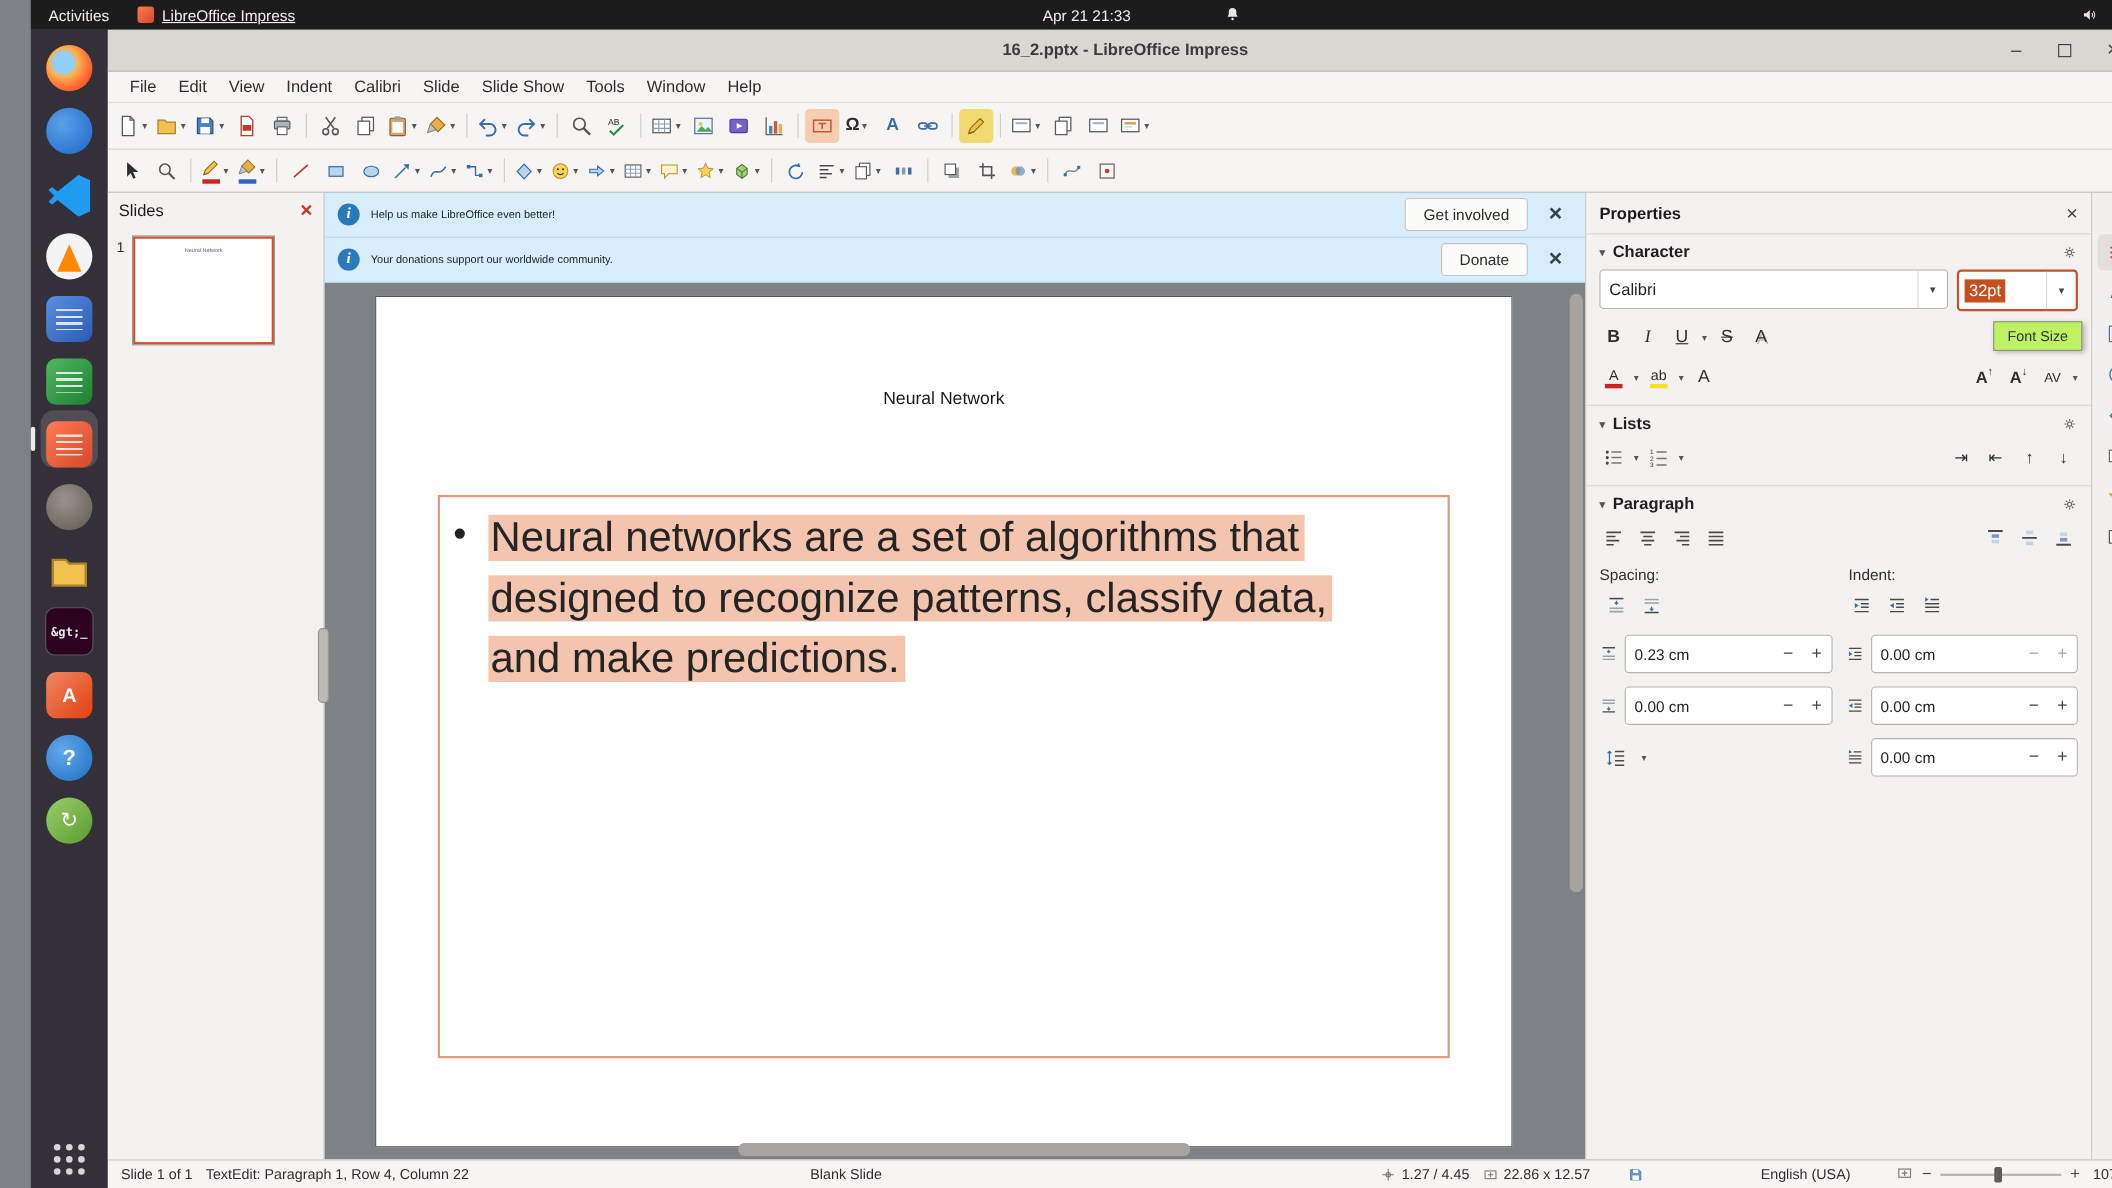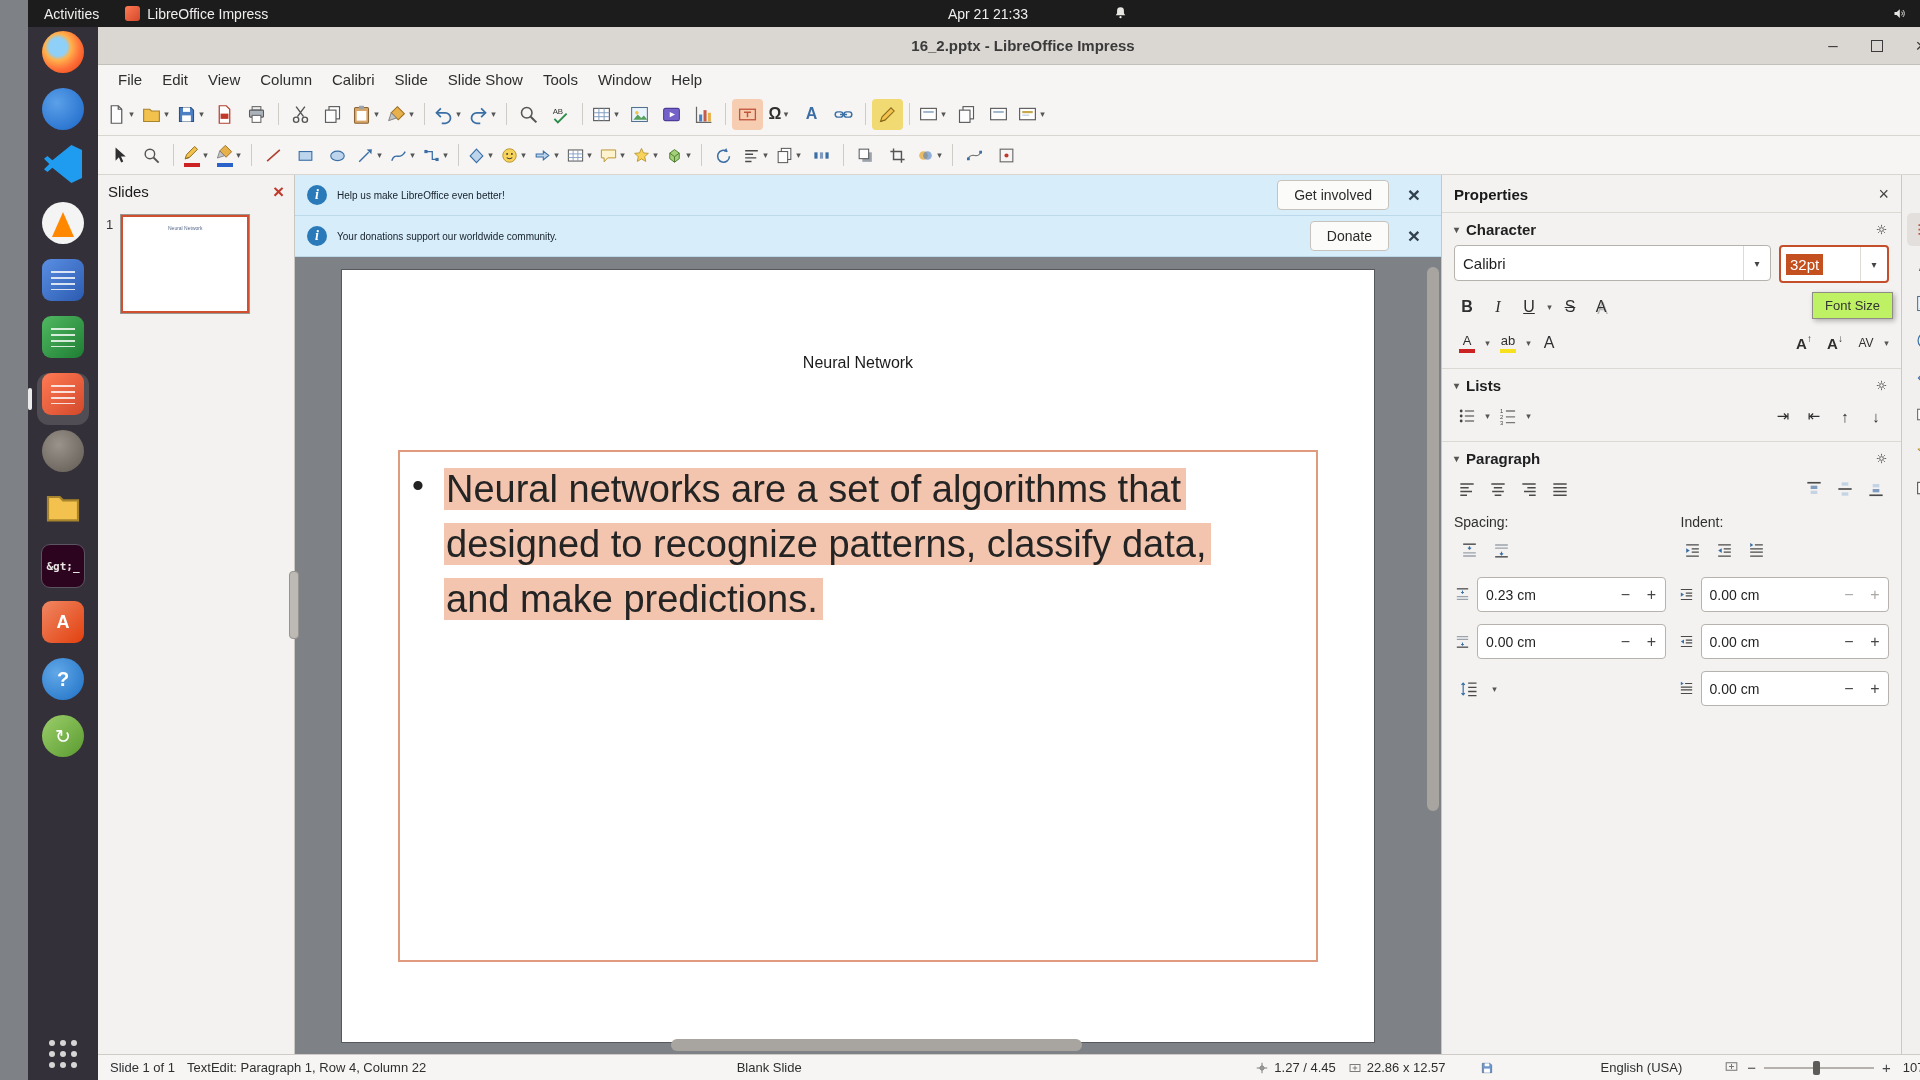--- a/index.html
+++ b/index.html
@@ -9,7 +9,7 @@
   
   .topbar{height:27px;background:#1c1c1c;color:#f0efed;display:flex;align-items:center;font-size:14px;position:relative;flex:0 0 auto;}
   .tb-act{padding:0 16px;}
-  .tb-app{display:flex;align-items:center;gap:7px;padding:0 10px;}
+  .tb-app{display:flex;align-items:center;gap:7px;padding:0 10px;text-decoration:underline;}
   .tb-appicon{width:15px;height:15px;border-radius:3px;background:linear-gradient(135deg,#ff7a55,#d3492a);}
   .tb-clock{position:absolute;left:50%;transform:translateX(-50%);display:flex;align-items:center;gap:8px;}
   .tb-bell{position:absolute;left:56.5%;top:5px;}

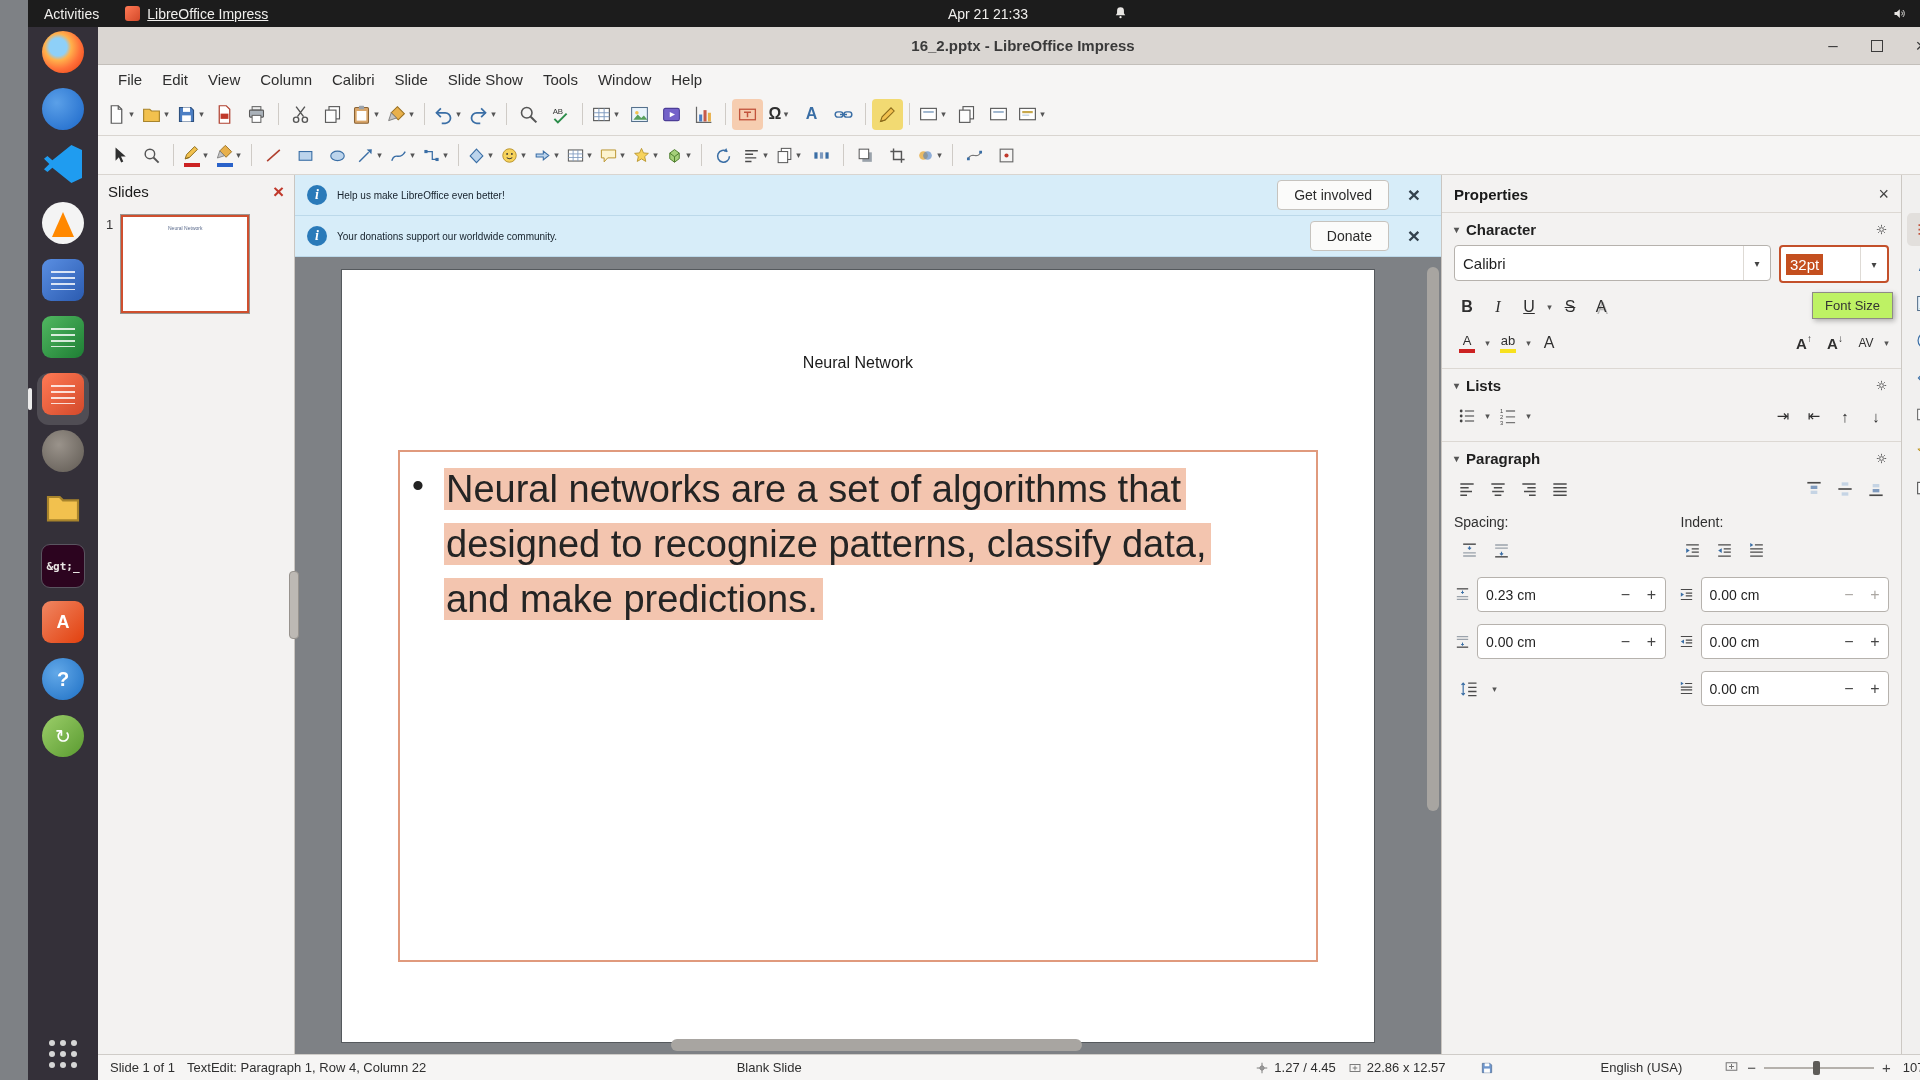--- a/index.html
+++ b/index.html
@@ -557,7 +557,7 @@
         <span class="mitem">File</span>
         <span class="mitem">Edit</span>
         <span class="mitem">View</span>
-        <span class="mitem">Column</span>
+        <span class="mitem">Indent</span>
         <span class="mitem">Calibri</span>
         <span class="mitem">Slide</span>
         <span class="mitem">Slide Show</span>

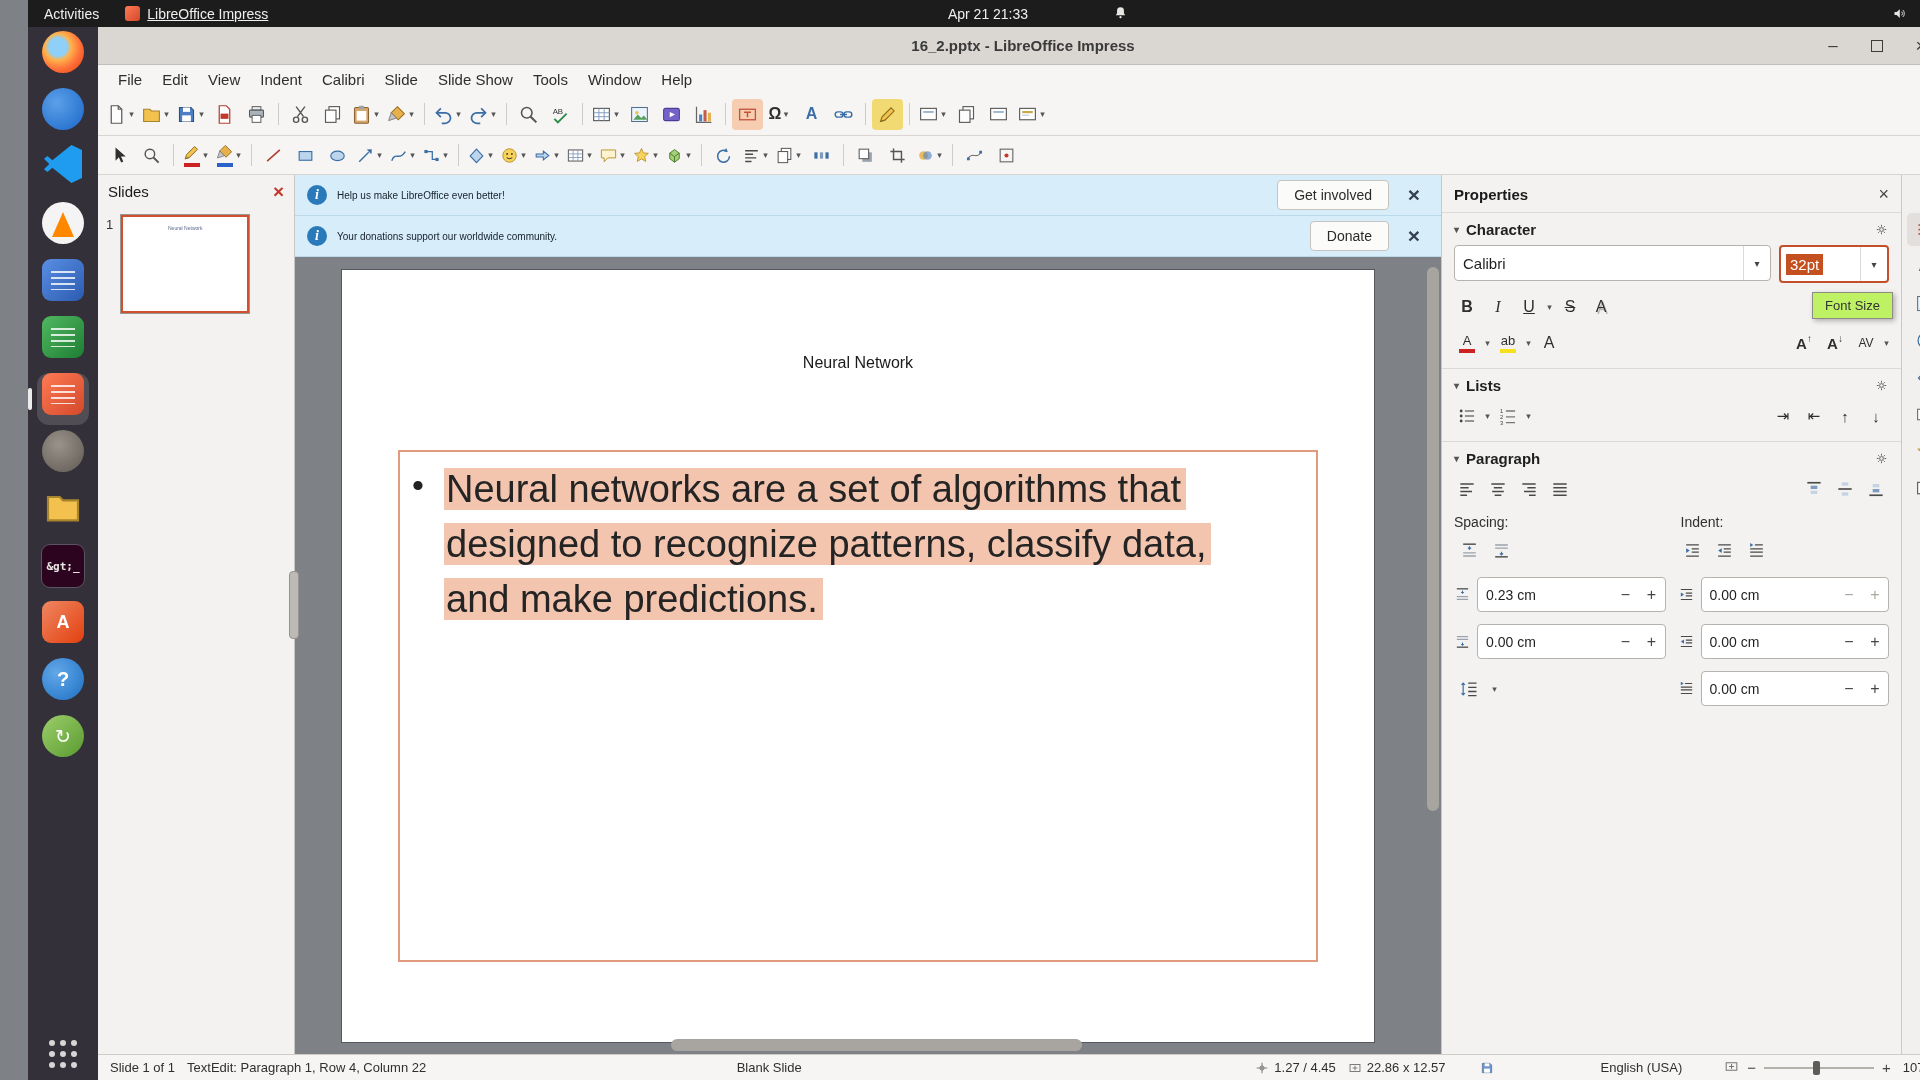--- a/index.html
+++ b/index.html
@@ -21,7 +21,7 @@
 
   
   .dock{width:70px;background:#343039;display:flex;flex-direction:column;align-items:center;padding:4px 0 6px;gap:5px;flex:0 0 auto;}
-  .dk{width:52px;height:52px;display:flex;align-items:flex-start;justify-content:center;position:relative;border-radius:12px;}
+  .dk{width:52px;height:52px;display:flex;align-items:flex-end;justify-content:center;position:relative;border-radius:12px;}
   .dk.active{background:rgba(255,255,255,.14);}
   .dk.active::before{content:"";position:absolute;left:-9px;top:15px;width:4px;height:22px;background:#ececec;border-radius:2px;}
   .cir{width:42px;height:42px;border-radius:50%;}

